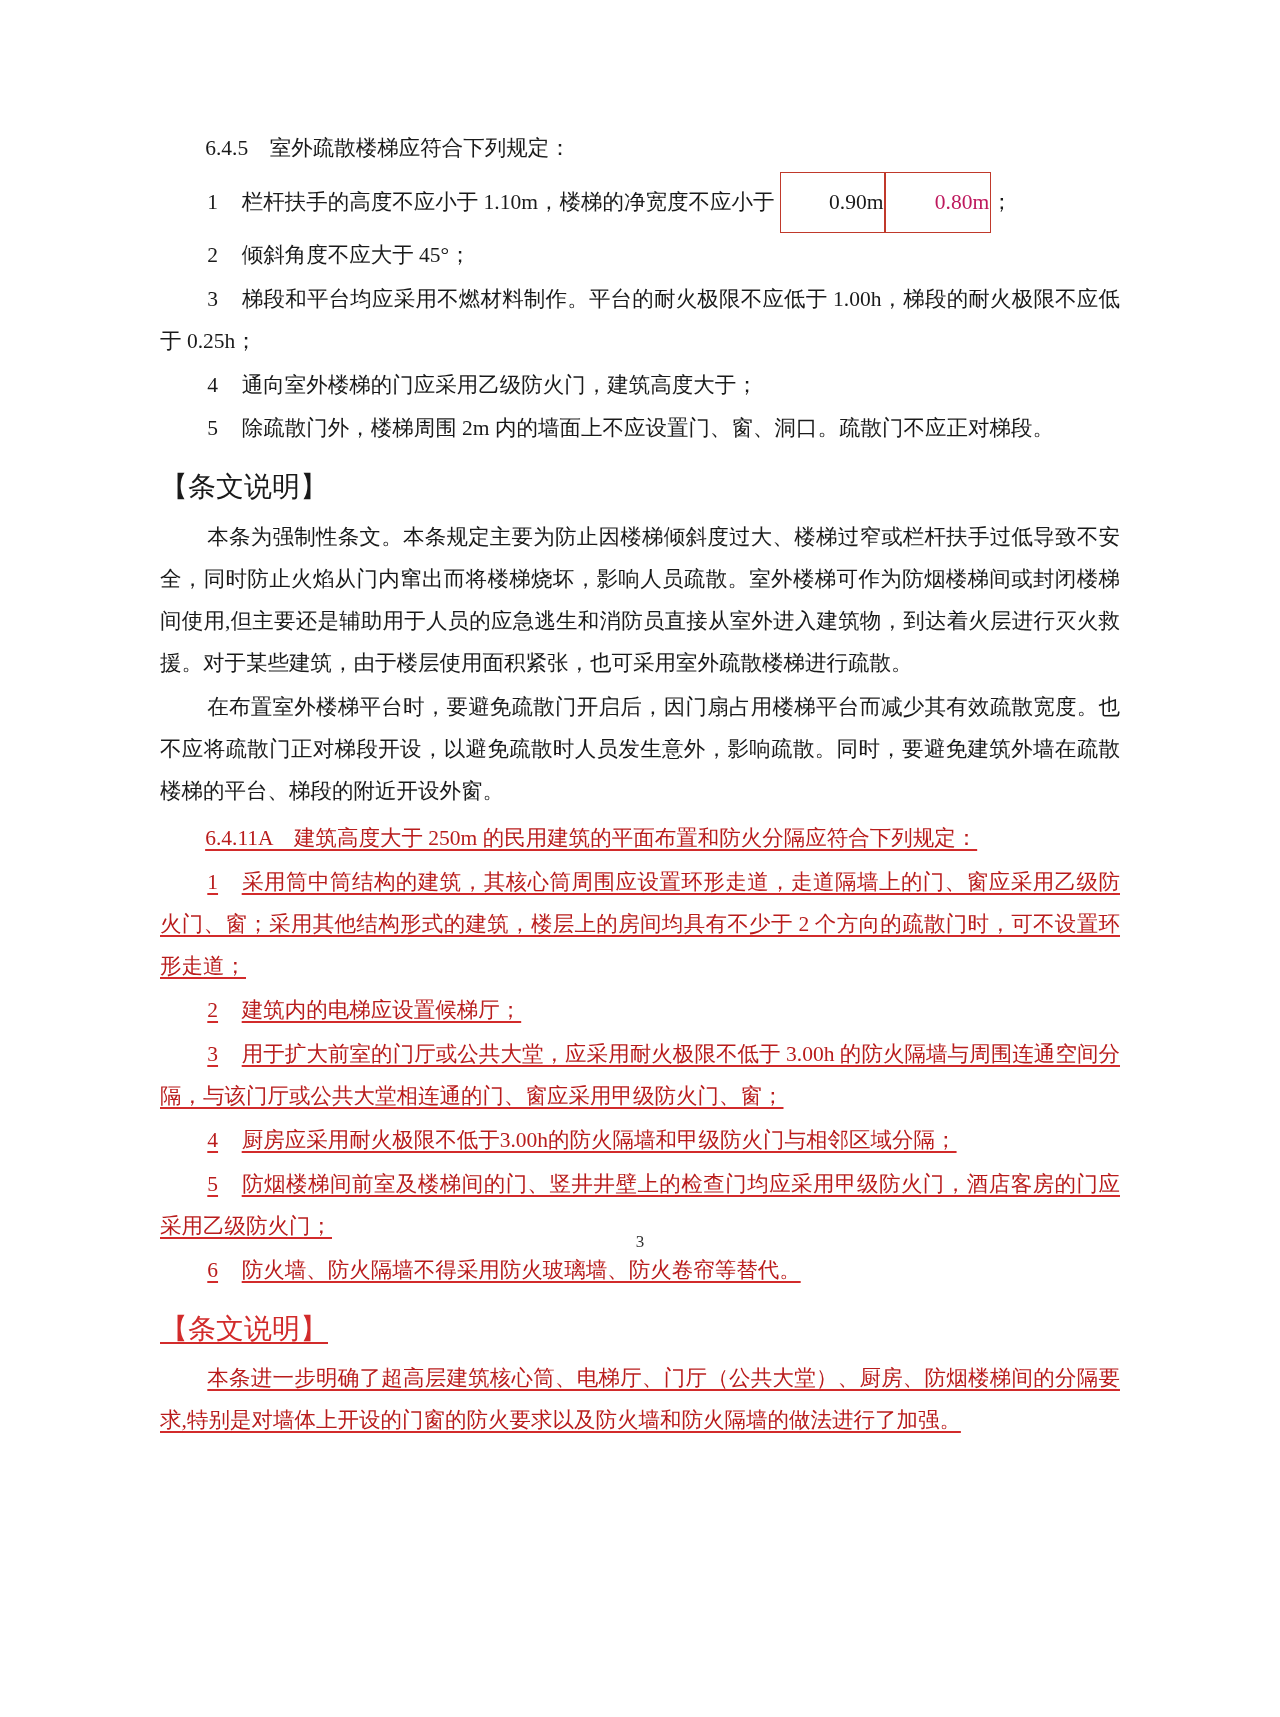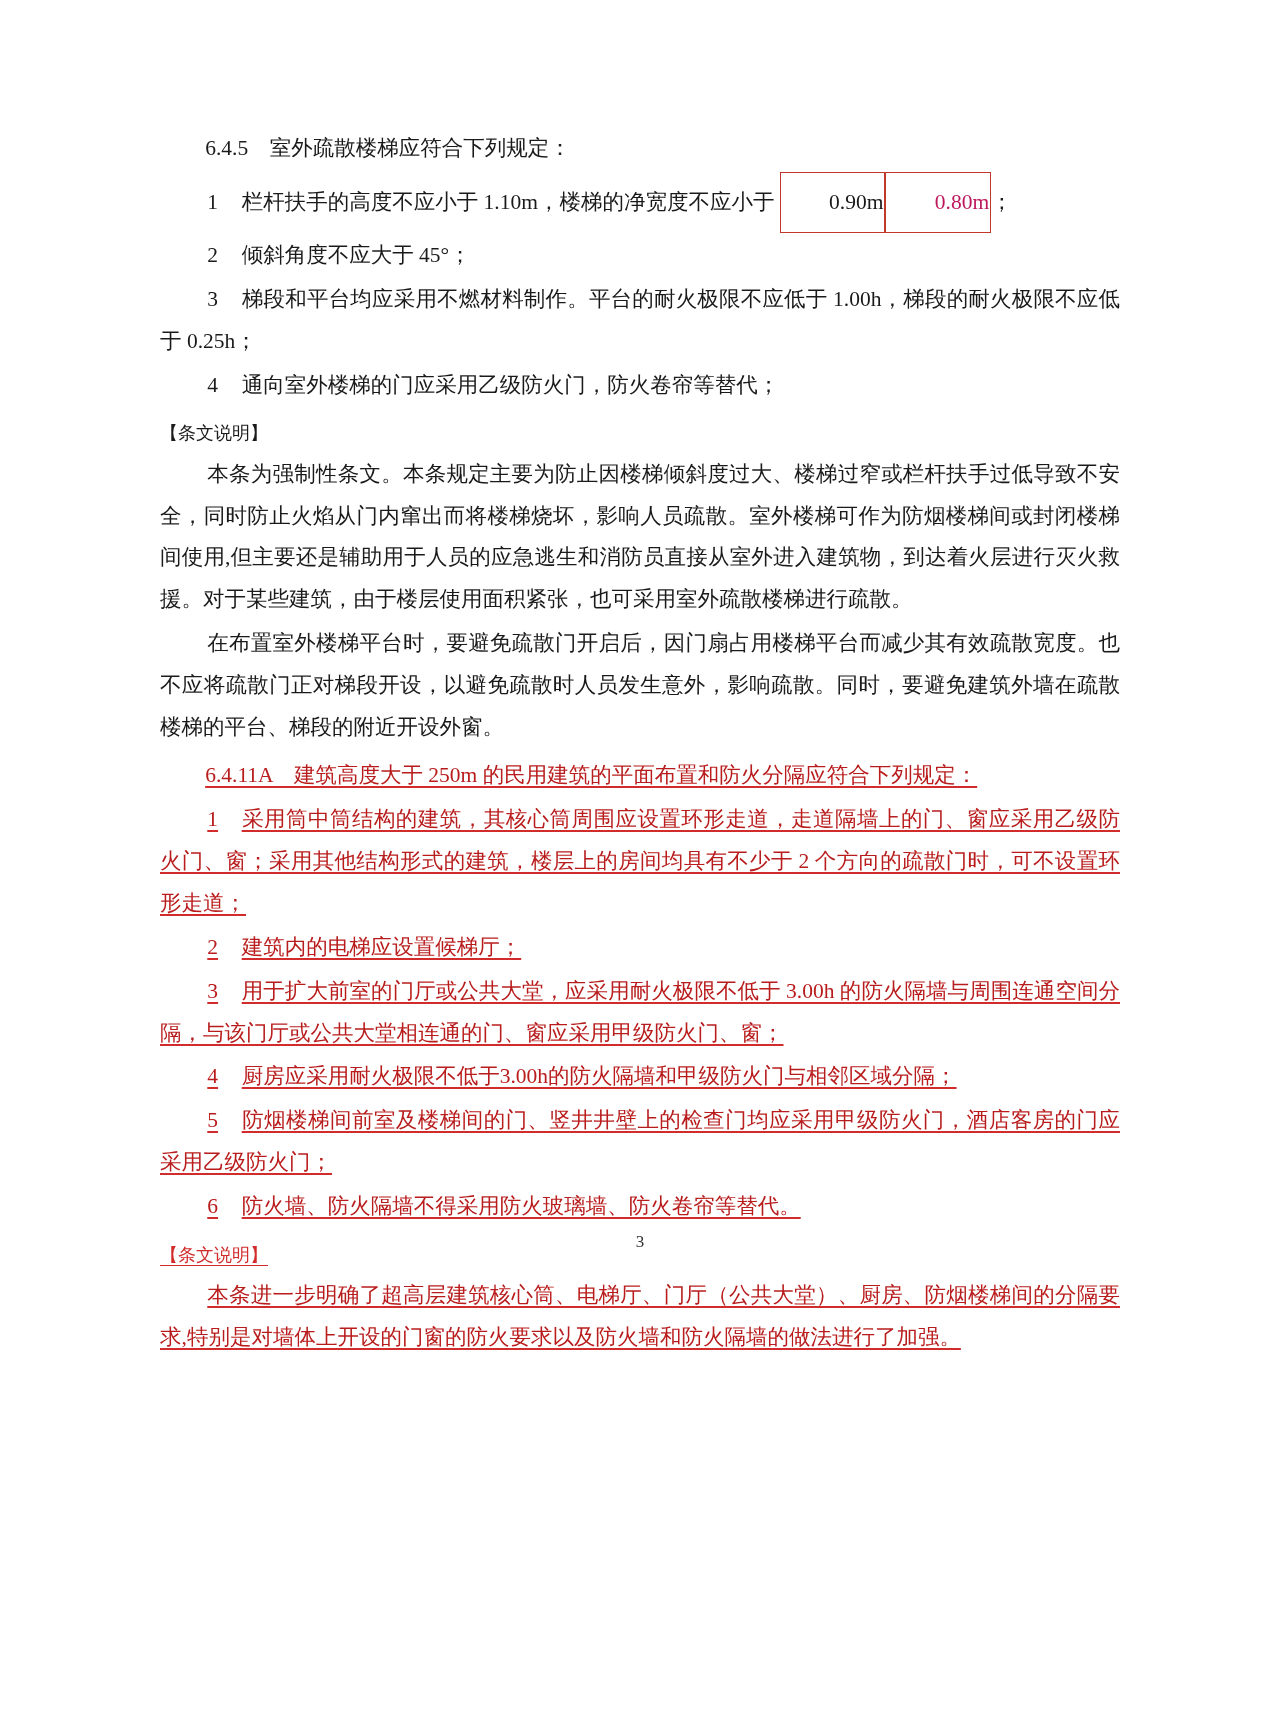--- a/index.html
+++ b/index.html
@@ -99,7 +99,7 @@
       </p>
 
       <p class="p indent-para">
-        <span>4</span><span class="gap"></span><span>通向室外楼梯的门应采用乙级防火门，防火卷帘等替代；</span>
+        <span>4</span><span class="gap"></span><span>通向室外楼梯的门应采用乙级防火门，建筑高度大于；</span>
       </p>
 
     </div>

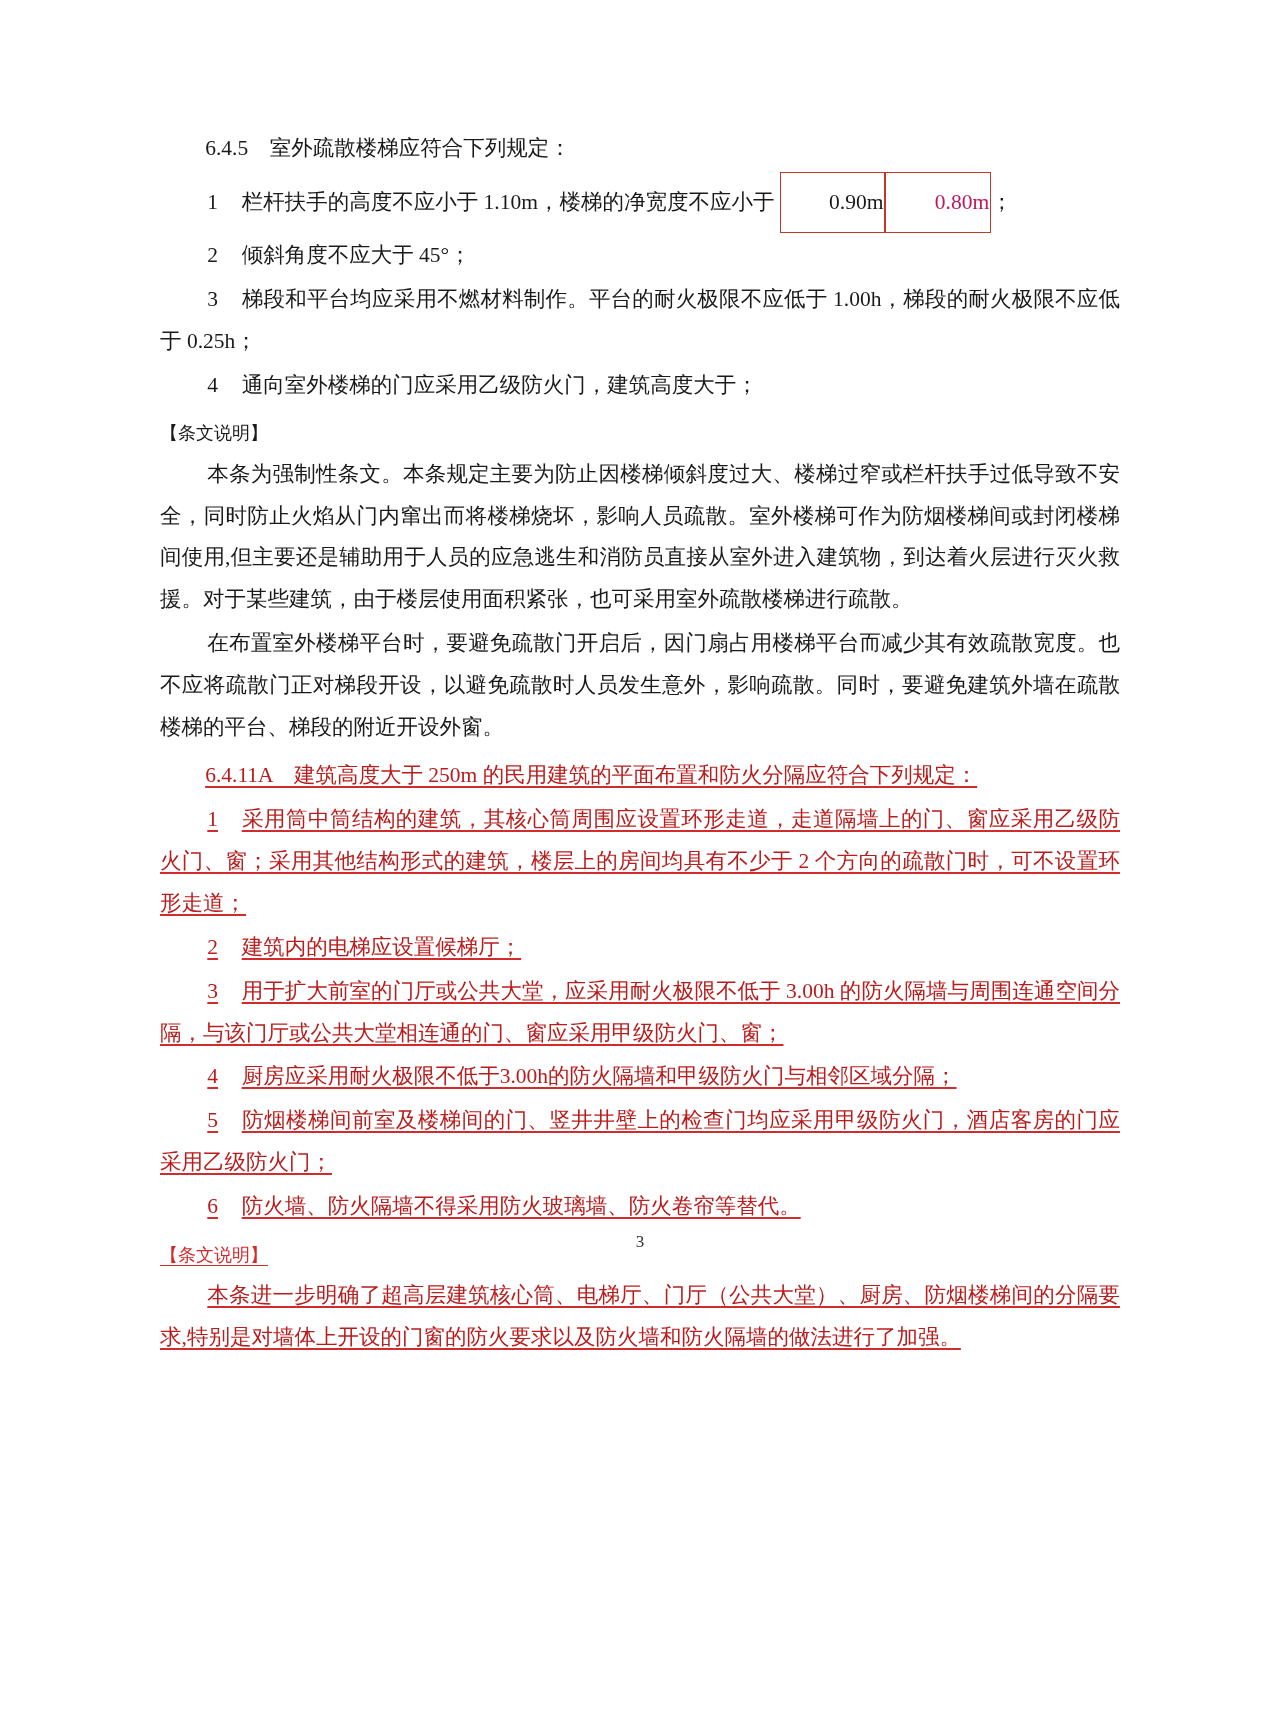--- a/index.html
+++ b/index.html
@@ -102,6 +102,9 @@
         <span>4</span><span class="gap"></span><span>通向室外楼梯的门应采用乙级防火门，建筑高度大于；</span>
       </p>
 
+      <p class="p indent-para">
+        <span>5</span><span class="gap"></span><span>除疏散门外，楼梯周围 2m 内的墙面上不应设置门、窗、洞口。疏散门不应正对梯段。</span>
+      </p>
     </div>
 
     <div>

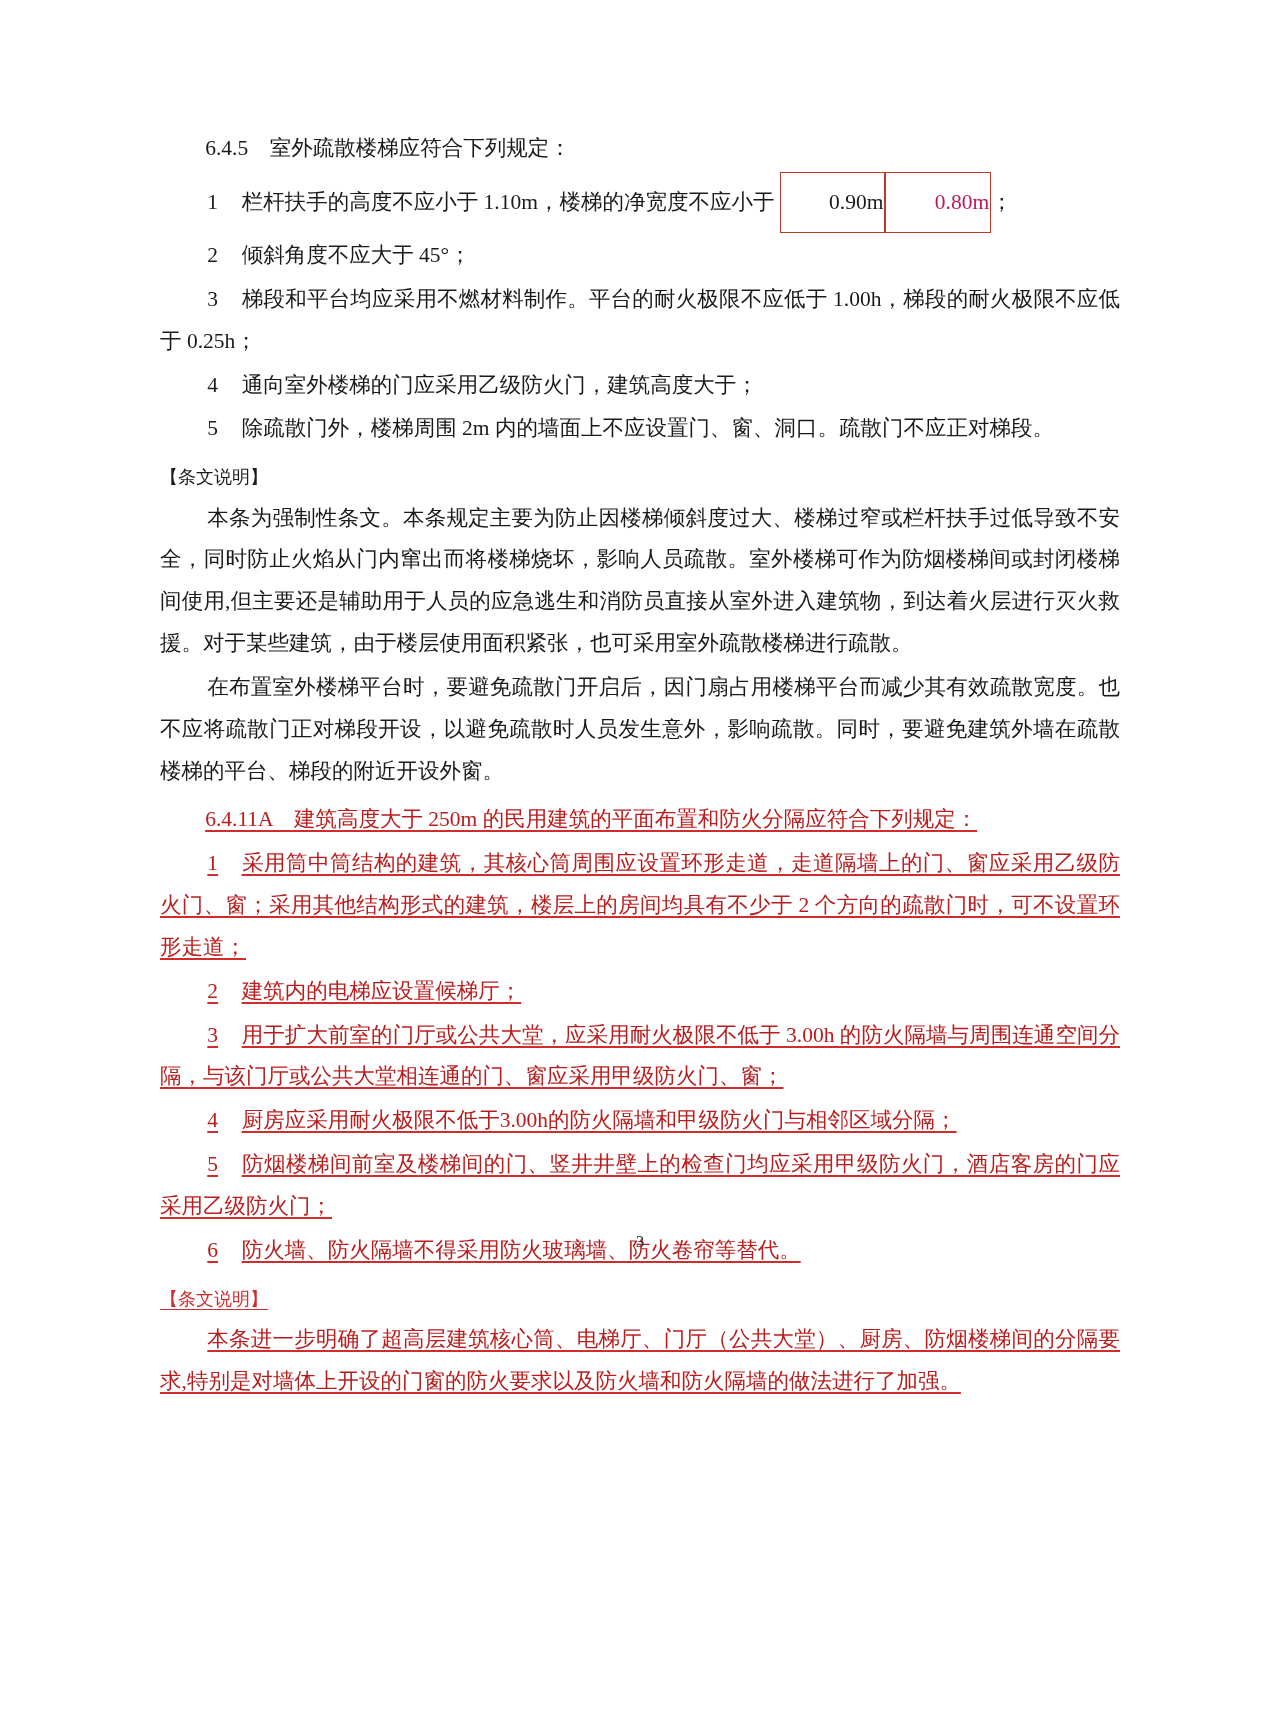--- a/index.html
+++ b/index.html
@@ -39,7 +39,7 @@
   }
   .bracket-head {
     margin: 10px 0 2px 0;
-    font-size: 18px;
+    font-size: 28px;
   }
   .boxed {
     border: 1px solid #c0392b;

